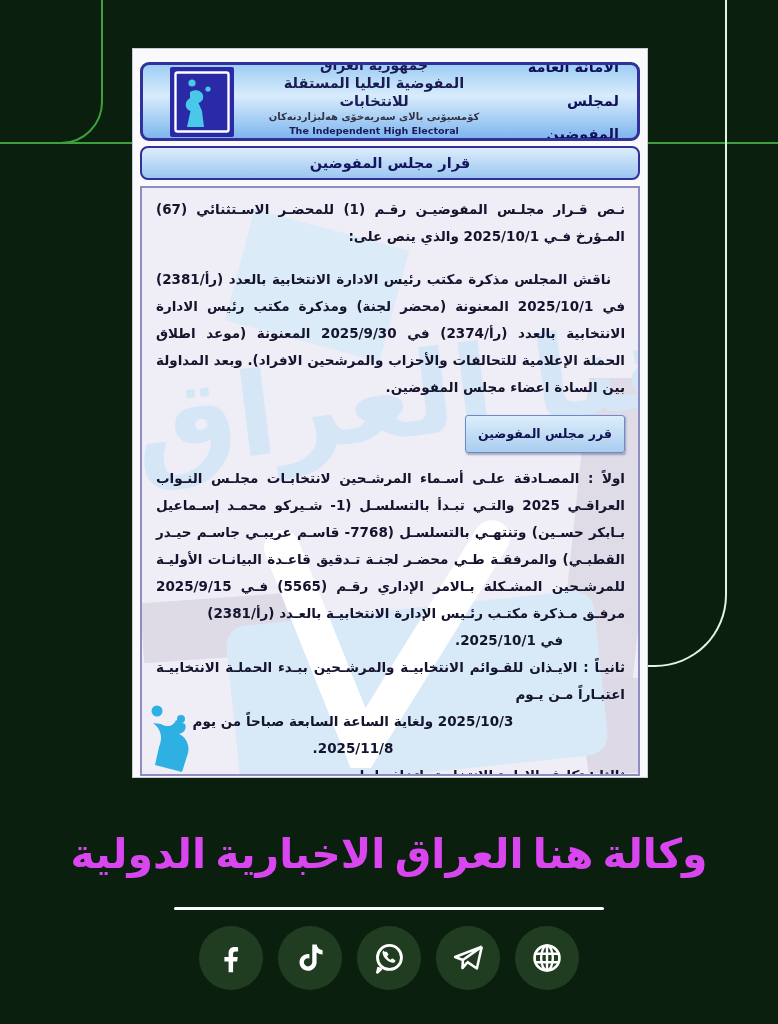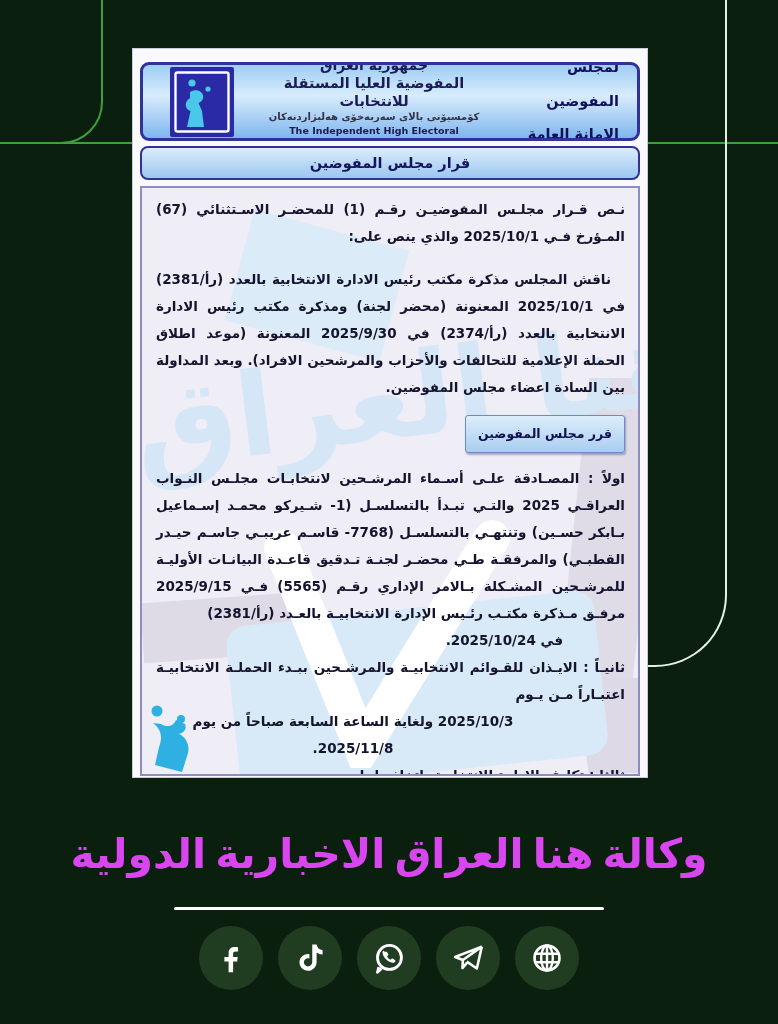--- a/index.html
+++ b/index.html
@@ -86,8 +86,8 @@
         <div class="l4">The Independent High Electoral Commission</div>
       </div>
       <div class="hdr-right">
+        <div>الامانة العامة</div>
         <div>لمجلس المفوضين</div>
-        <div>الامانة العامة</div>
       </div>
     </div>
 

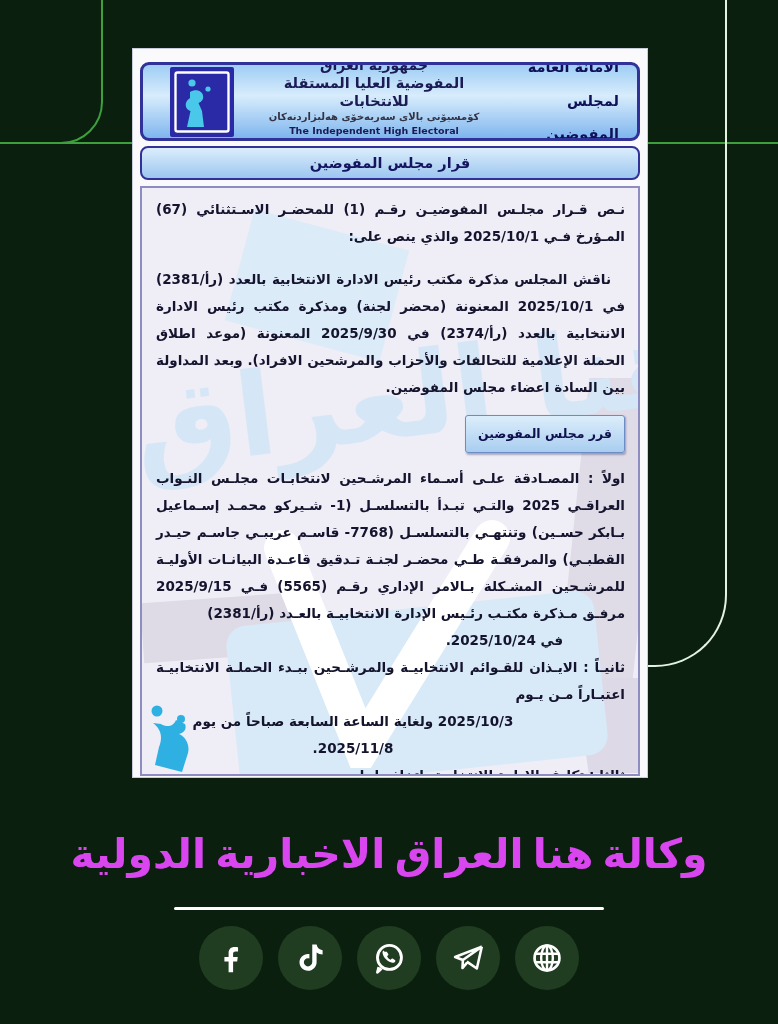--- a/index.html
+++ b/index.html
@@ -109,7 +109,7 @@
       <p class="mb10 ti">ناقش المجلس مذكرة مكتب رئيس الادارة الانتخابية بالعدد (رأ/2381) في 2025/10/1 المعنونة (محضر لجنة) ومذكرة مكتب رئيس الادارة الانتخابية بالعدد (رأ/2374) في 2025/9/30 المعنونة (موعد اطلاق الحملة الإعلامية للتحالفات والأحزاب والمرشحين الافراد).  وبعد المداولة بين السادة اعضاء مجلس المفوضين.</p>
       <div class="t"><span class="chip">قرر مجلس المفوضين</span></div>
       <p>اولاً : المصـادقة علـى أسـماء المرشـحين لانتخابـات مجلـس النـواب العراقـي 2025 والتـي تبـدأ بالتسلسـل (1- شـيركو محمـد إسـماعيل بـابكر حسـين) وتنتهـي بالتسلسـل (7768- قاسـم عريبـي جاسـم حيـدر القطبـي) والمرفقـة طـي محضـر لجنـة تـدقيق قاعـدة البيانـات الأوليـة للمرشـحين المشـكلة بـالامر الإداري رقـم (5565) فـي 2025/9/15 مرفـق مـذكرة مكتـب رئـيس الإدارة الانتخابيـة بالعـدد (رأ/2381)</p>
-      <div class="t indent-tail">في 2025/10/24.</div>
+      <div class="t indent-tail">في 2025/10/1.</div>
       <p>ثانيـاً : الايـذان للقـوائم الانتخابيـة والمرشـحين ببـدء الحملـة الانتخابيـة اعتبـاراً مـن يـوم</p>
       <div class="t indent2">2025/10/3 ولغاية الساعة السابعة صباحاً من يوم 2025/11/8.</div>
       <p>ثالثا : تكليف الإدارة الانتخابية باتخاذ ما يلزم.</p>

